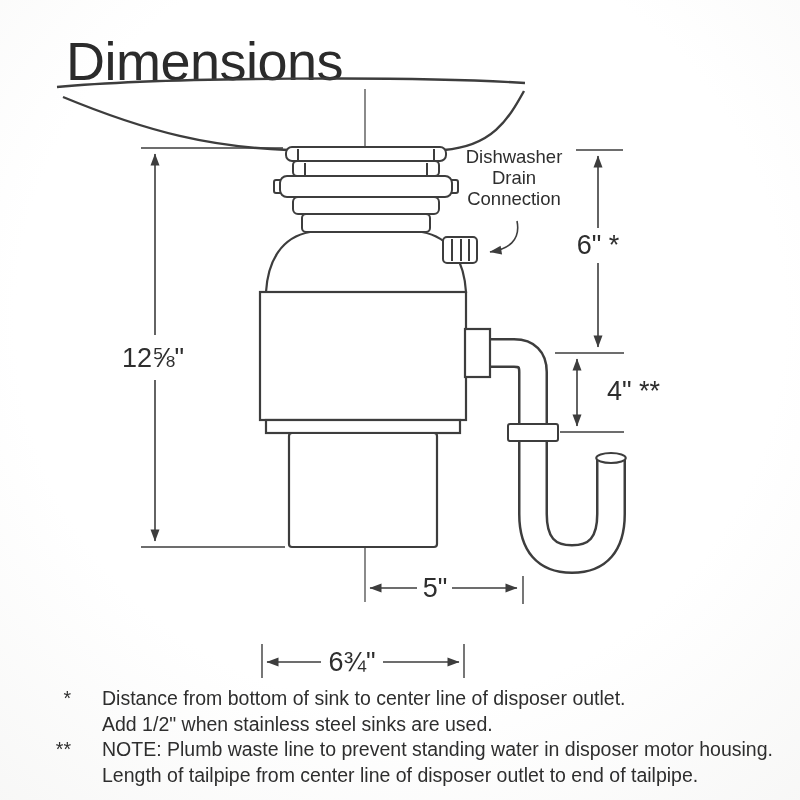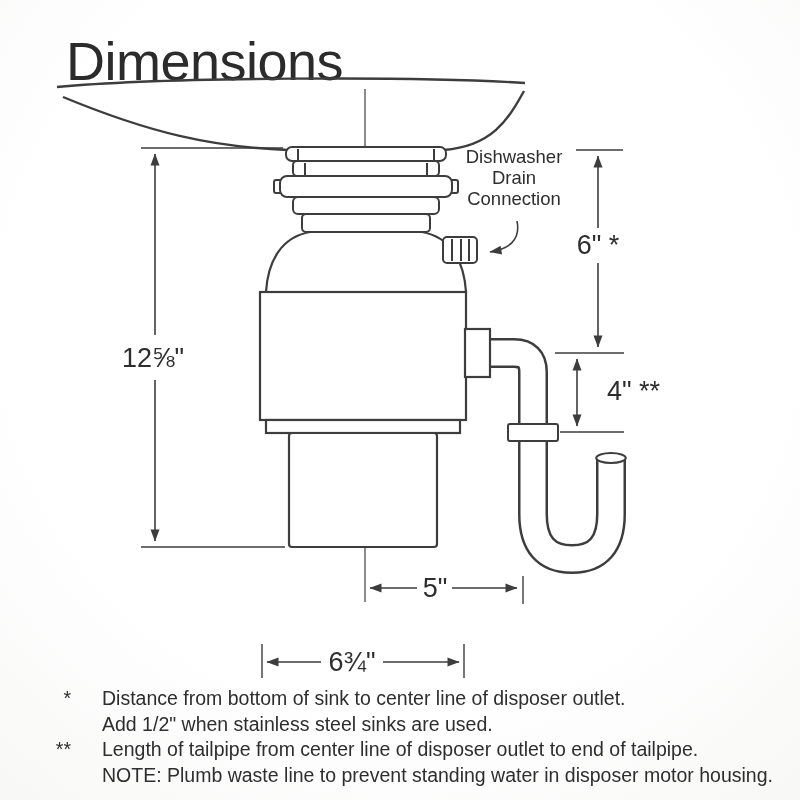--- a/index.html
+++ b/index.html
@@ -130,8 +130,8 @@
   <div class="fn-row">
     <span class="fn-marker">**</span>
     <div class="fn-text">
+      <div>NOTE: Plumb waste line to prevent standing water in disposer motor housing.</div>
       <div>Length of tailpipe from center line of disposer outlet to end of tailpipe.</div>
-      <div>NOTE: Plumb waste line to prevent standing water in disposer motor housing.</div>
     </div>
   </div>
 </div>

